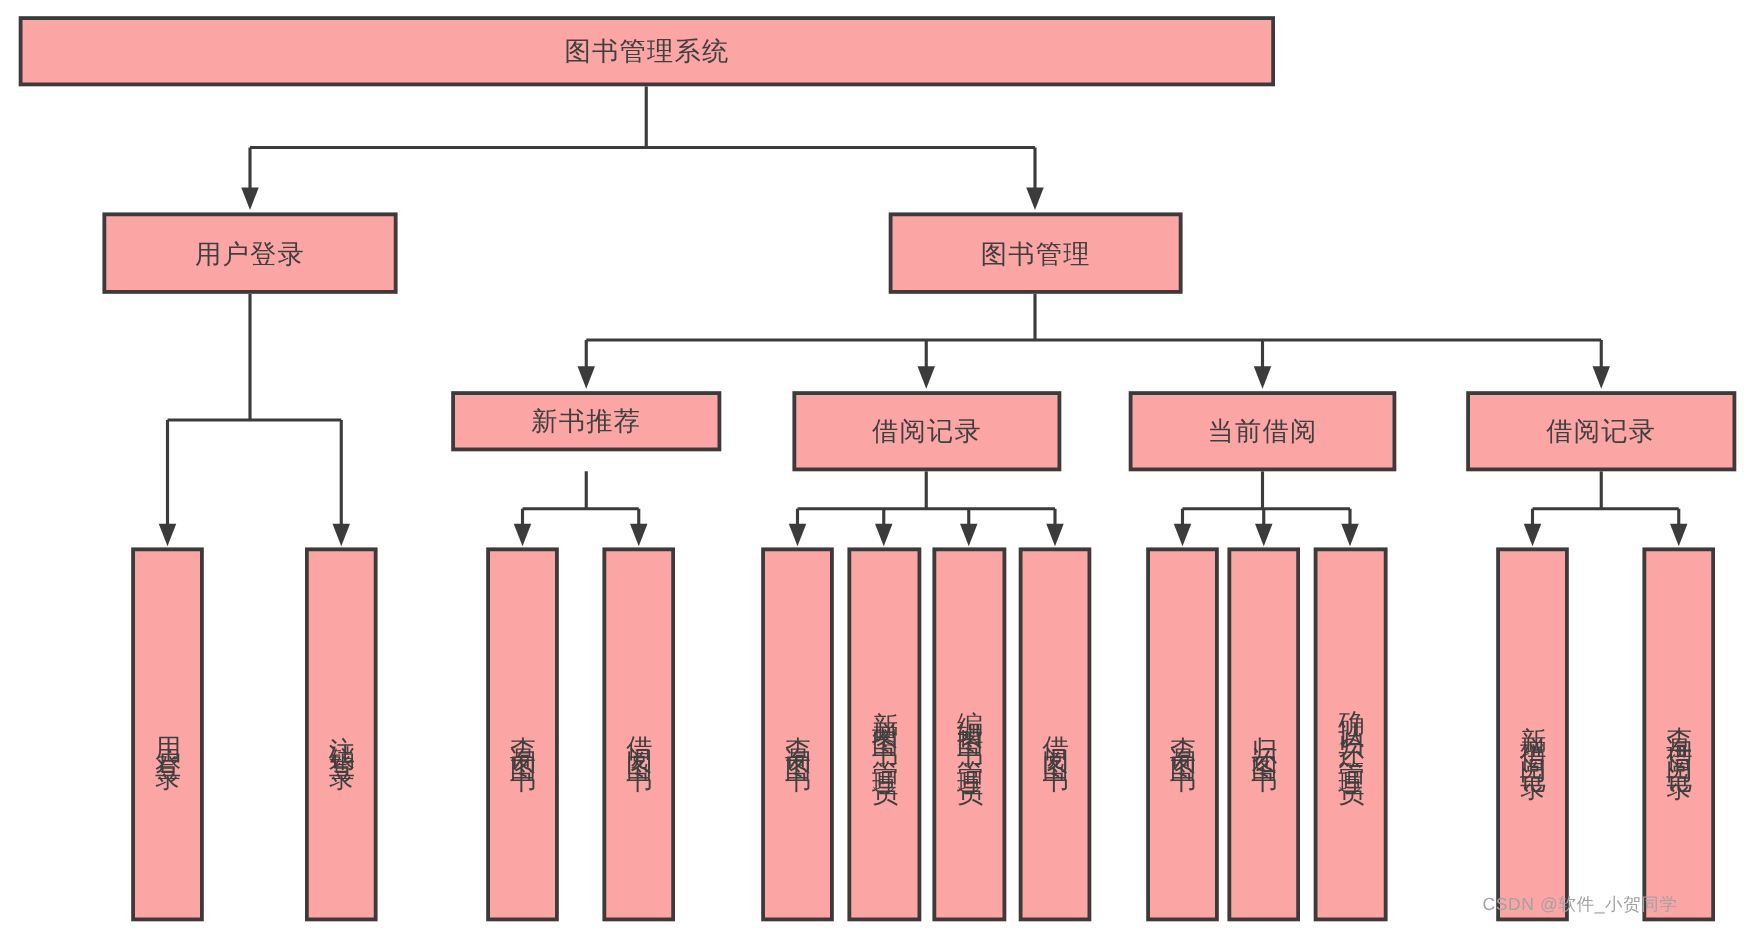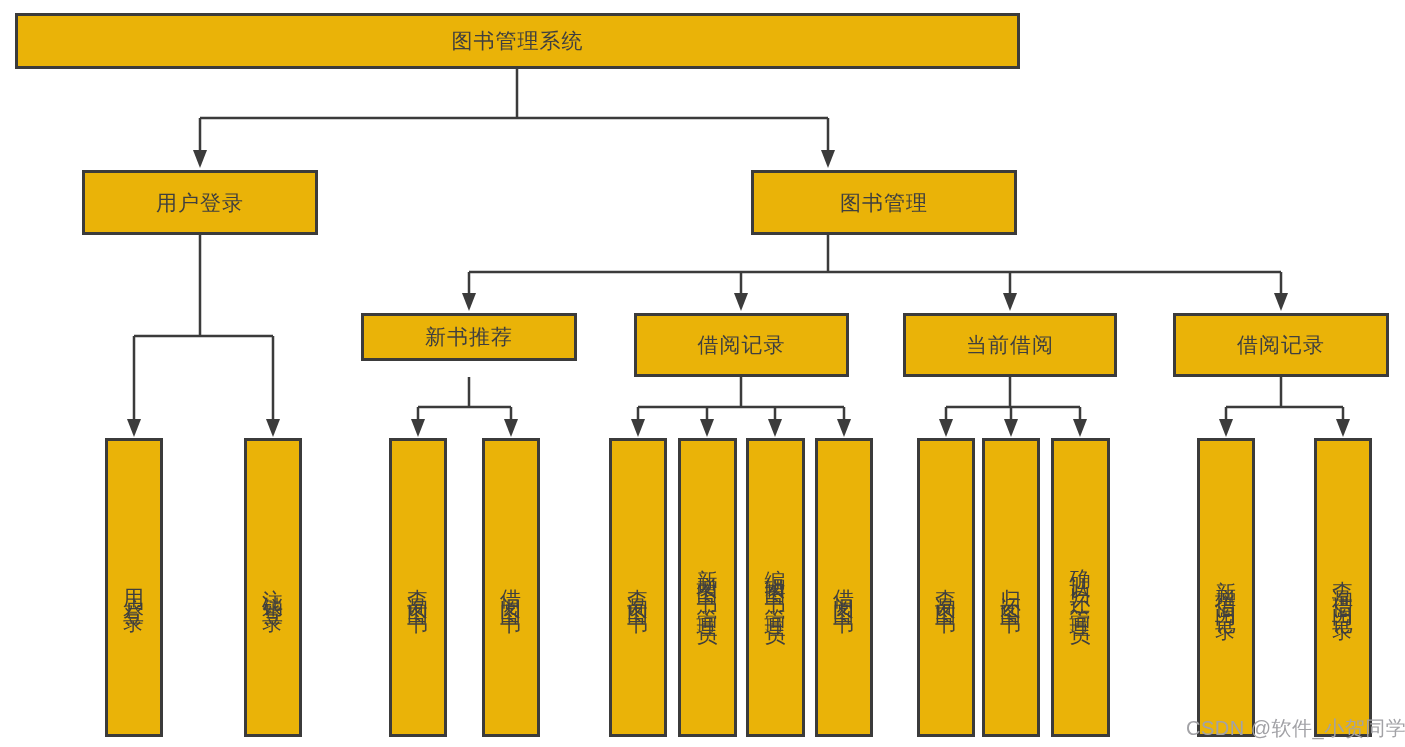--- a/index.html
+++ b/index.html
@@ -25,7 +25,7 @@
   .node {
     position: absolute;
     box-sizing: border-box;
-    background: #eab308;
+    background: #fca5a5;
     border: 3px solid #3b3b3b;
     display: flex;
     align-items: center;

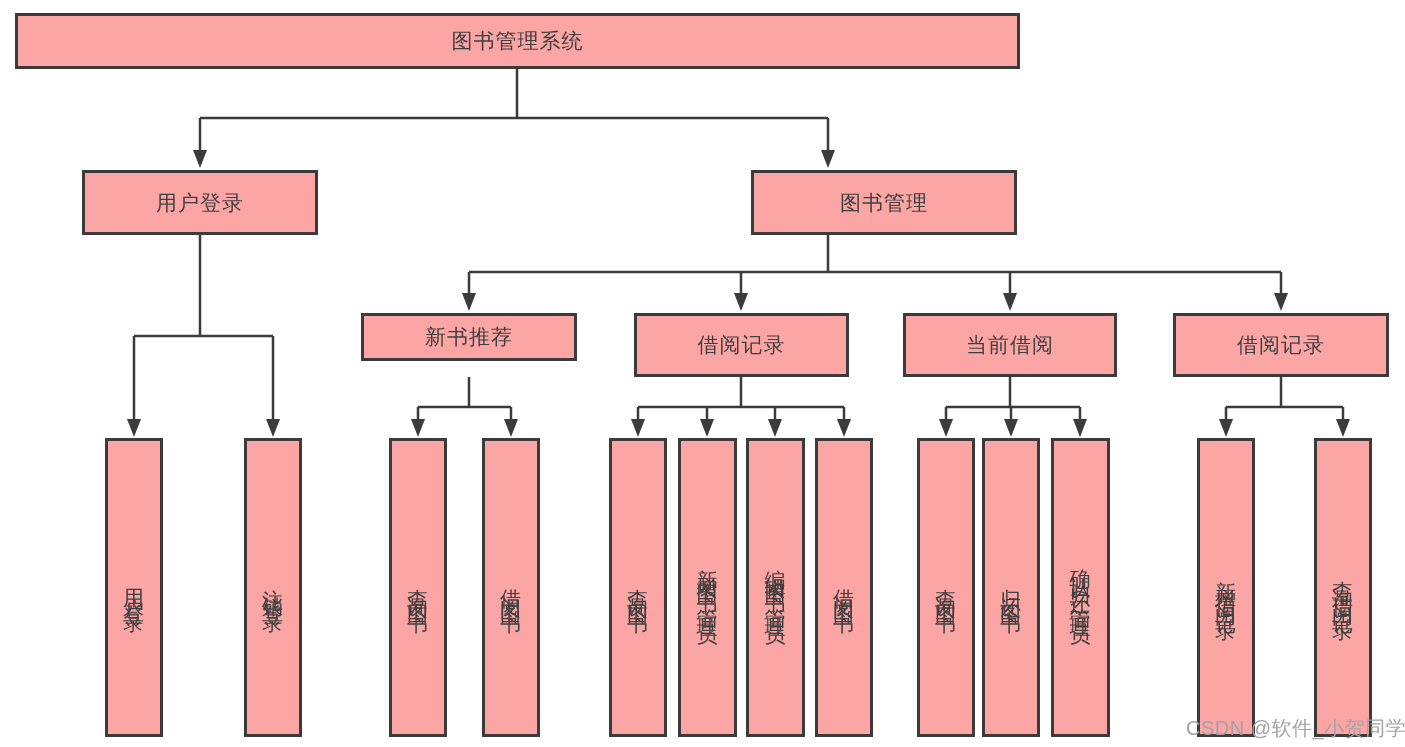--- a/index.html
+++ b/index.html
@@ -95,7 +95,7 @@
   <div class="node" style="left:82px; top:170px; width:236px; height:65px;">
     <span>用户登录</span>
   </div>
-  <div class="node" style="left:711px; top:170px; width:266px; height:65px;margin-left:40px;">
+  <div class="node" style="left:711px; top:170px; width:235px; height:65px;">
     <span>图书管理</span>
   </div>
 

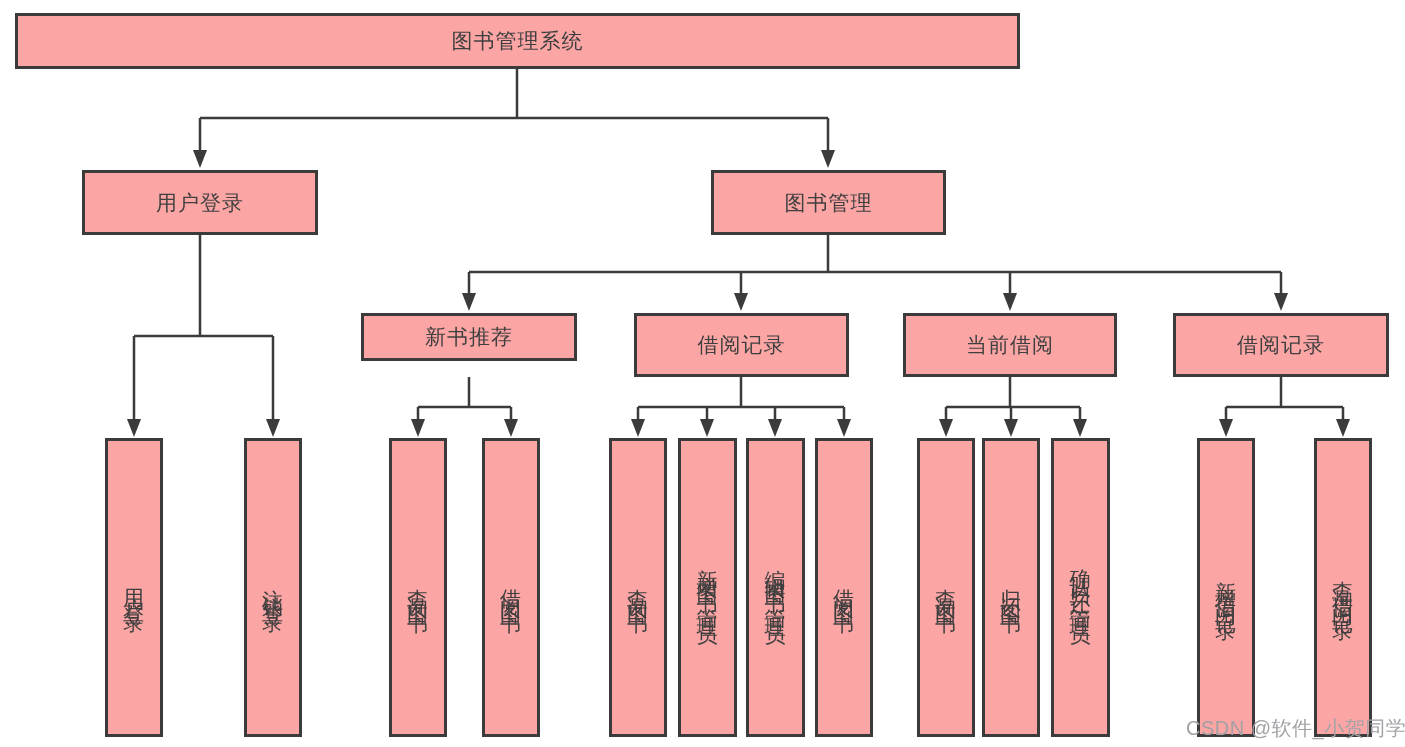--- a/index.html
+++ b/index.html
@@ -46,7 +46,7 @@
     position: absolute;
     left: 1186px;
     top: 715px;
-    font-size: 20px;
+    font-size: 14px;
     color: #a2a2a6;
     letter-spacing: 0.5px;
     white-space: nowrap;

